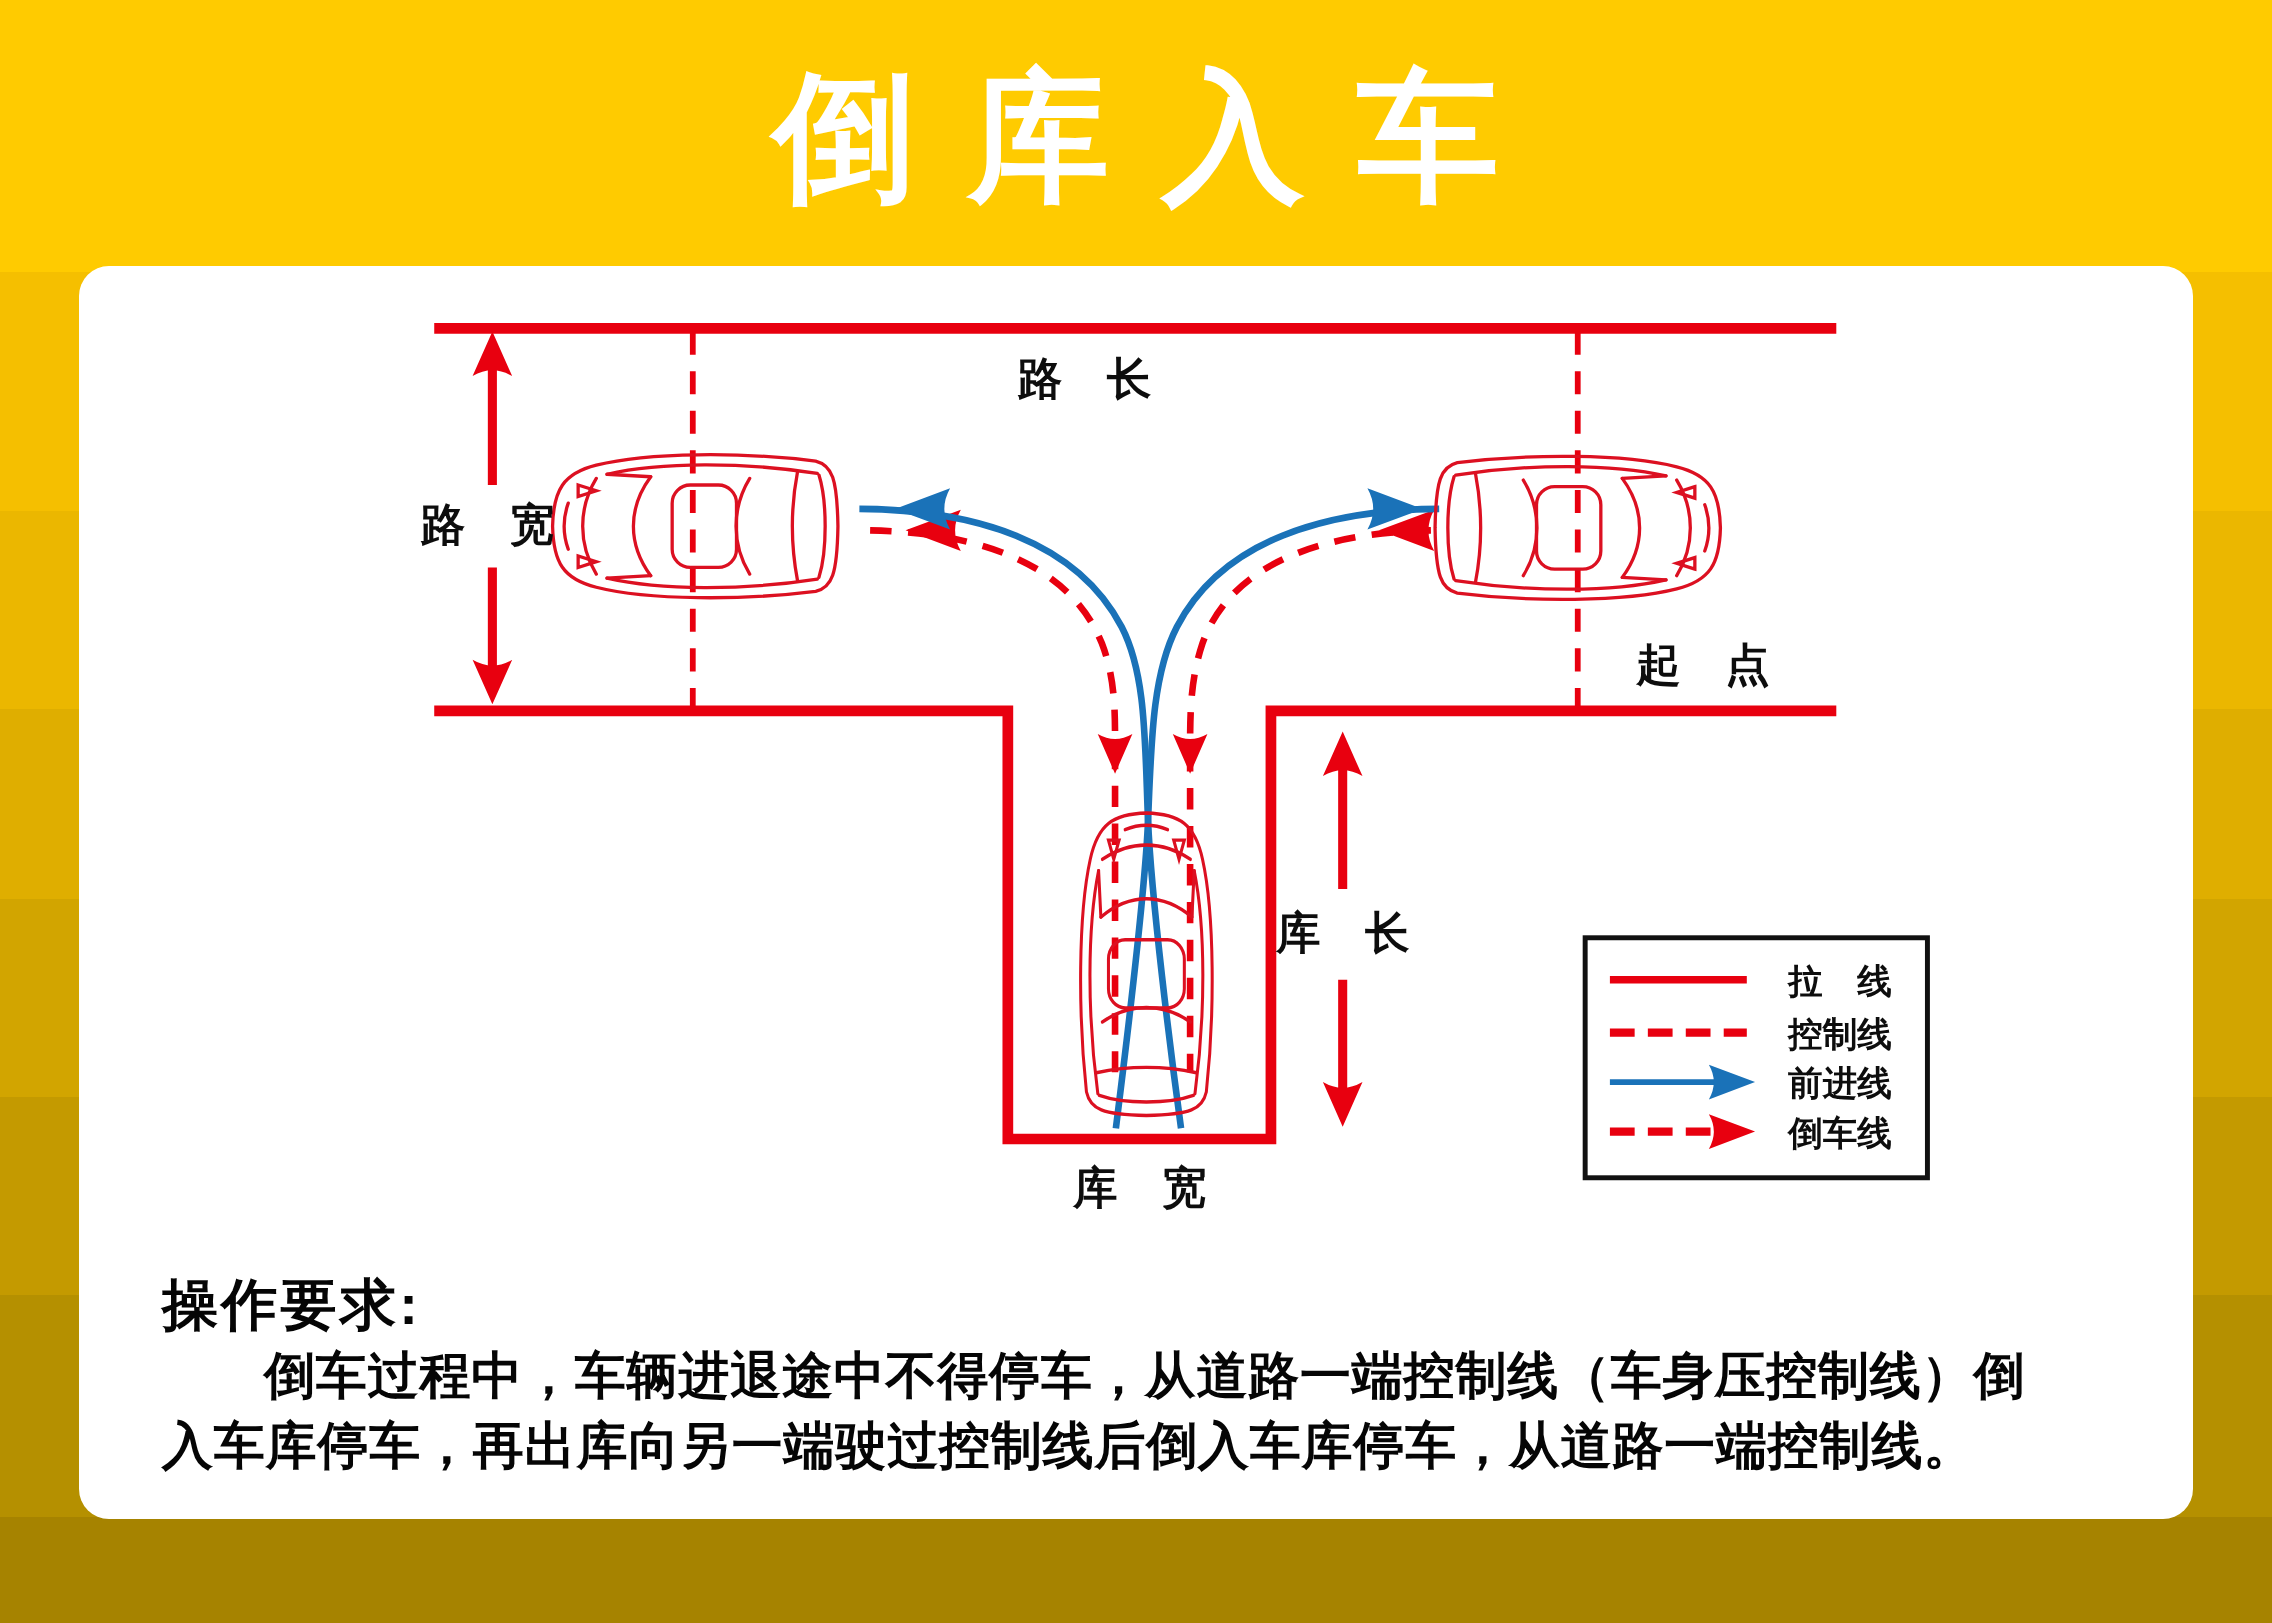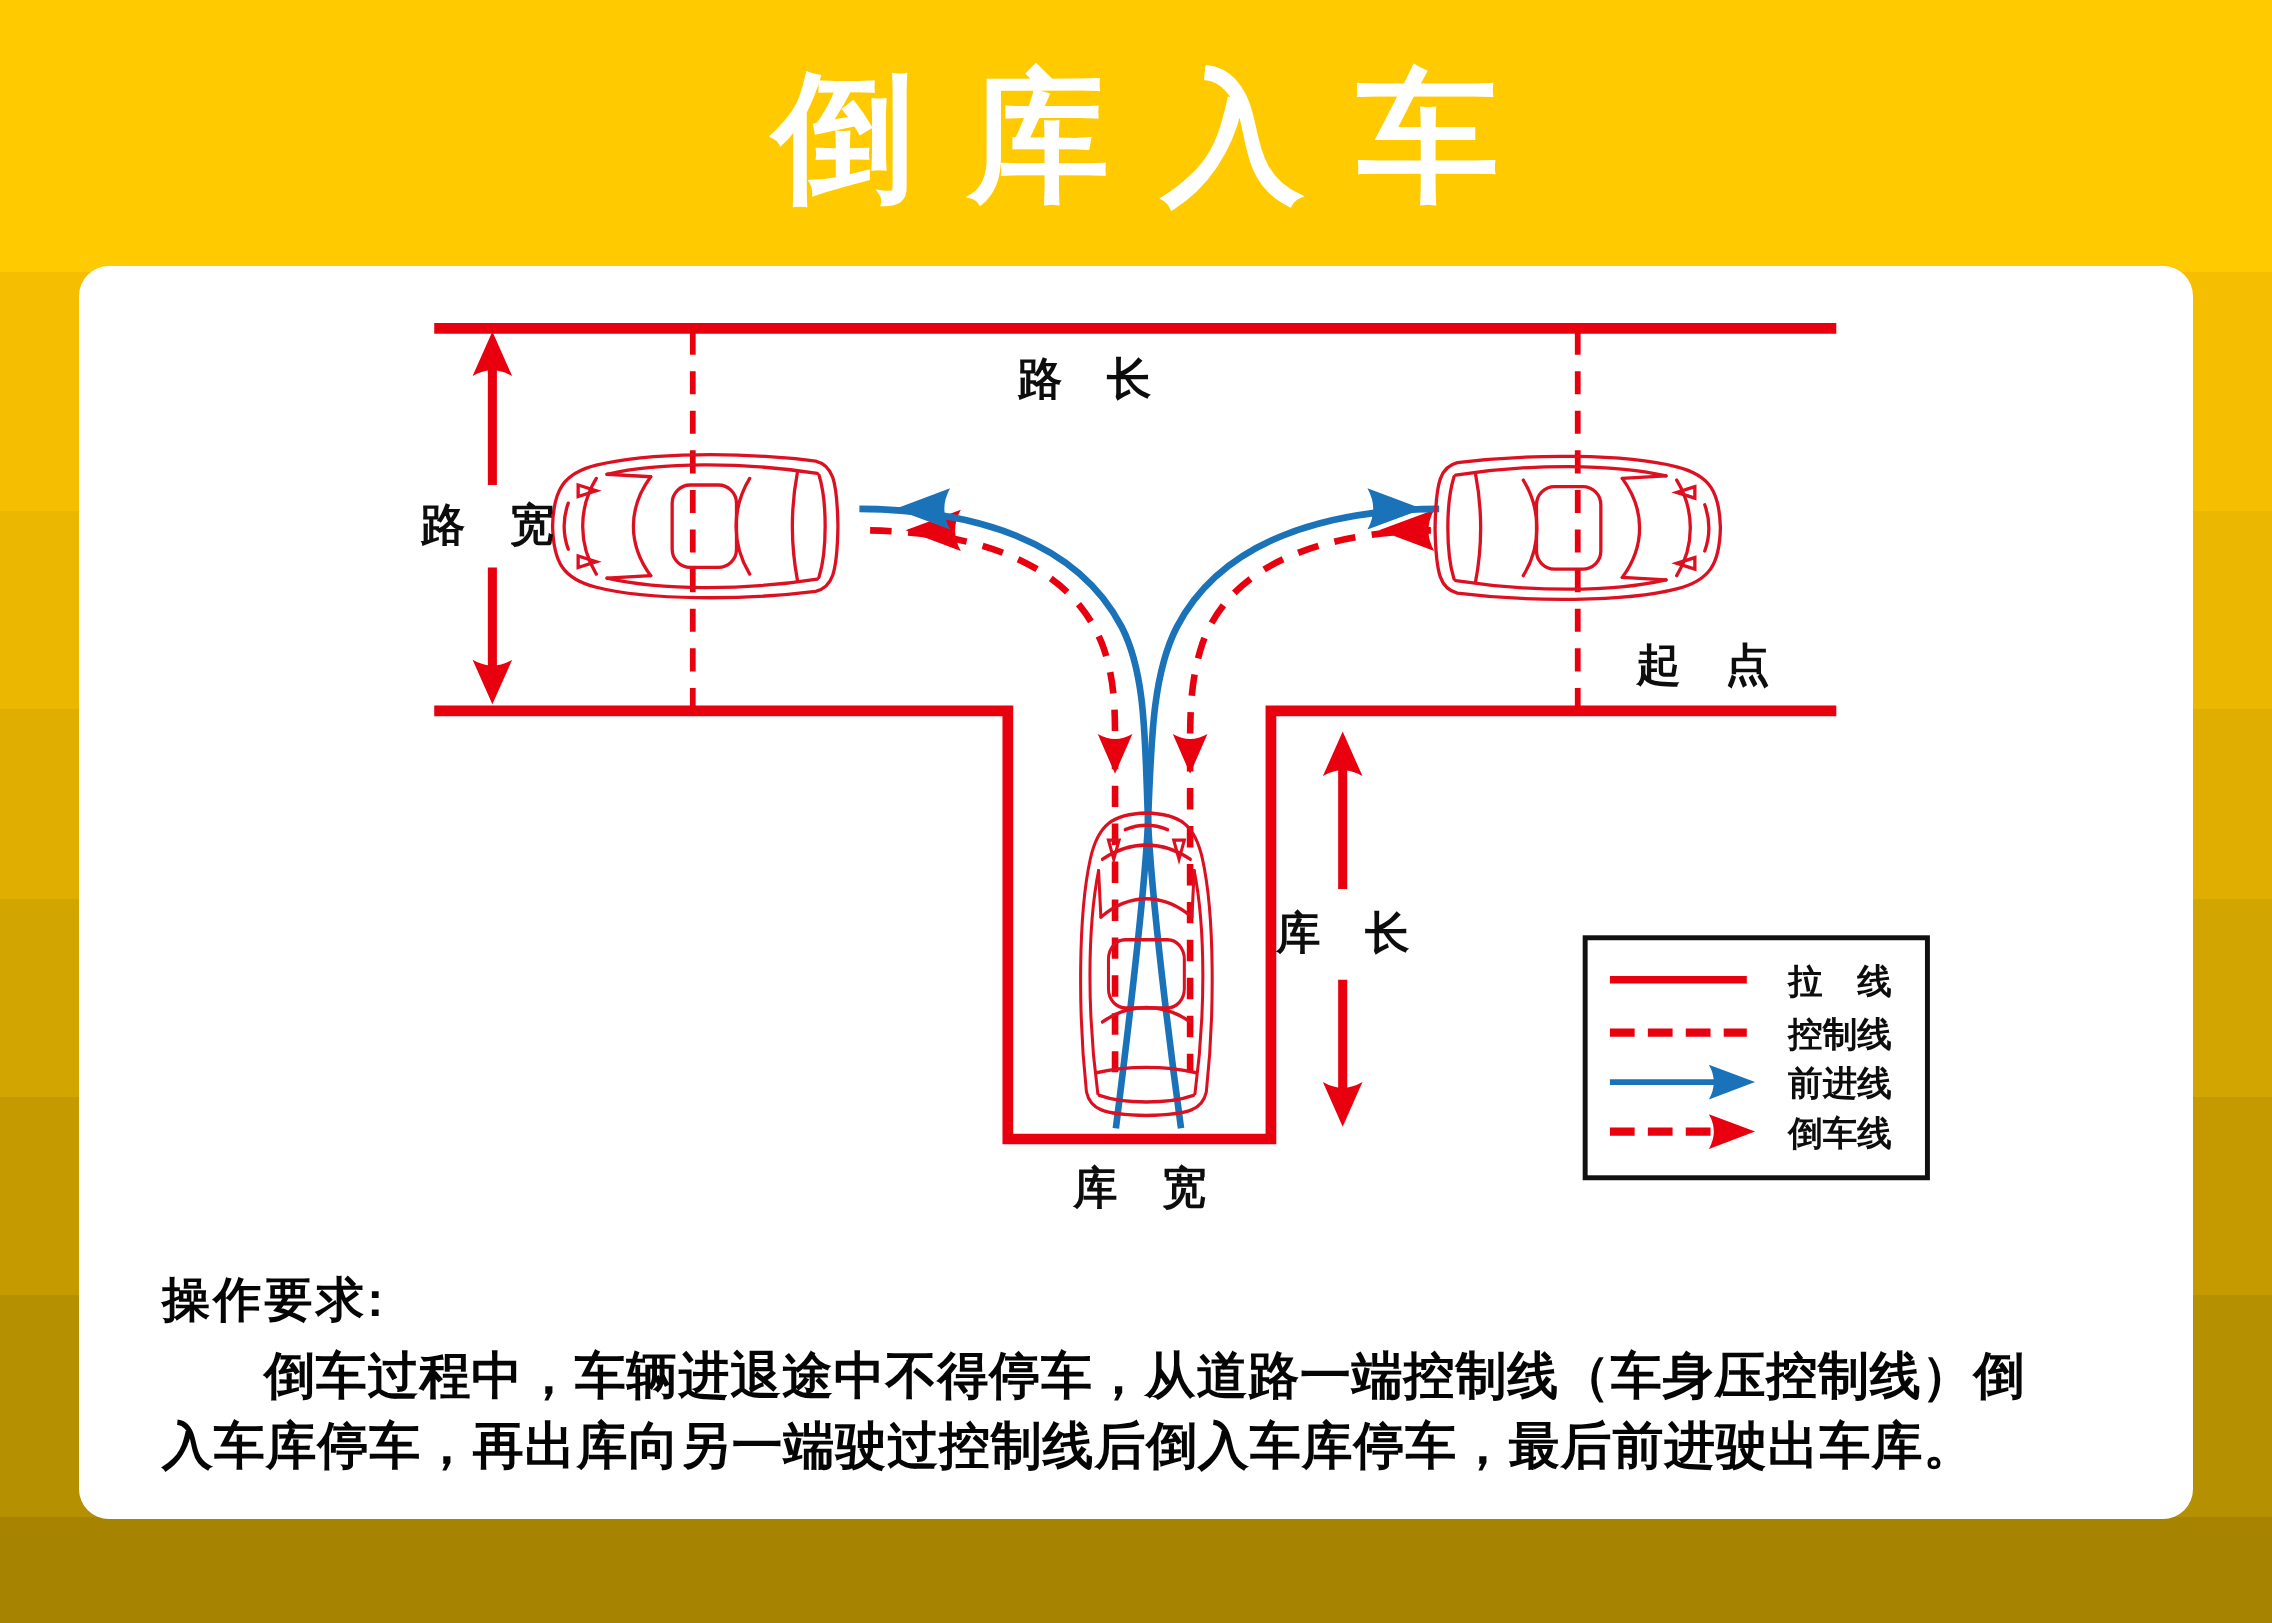--- a/index.html
+++ b/index.html
@@ -31,7 +31,7 @@
   .llabel{font-family:"Liberation Sans","DejaVu Sans",sans-serif;font-size:42px;font-weight:700;fill:#0D0D0D;}
   .req-heading{
     position:absolute;left:162px;top:1268px;
-    font-size:48px;font-weight:900;color:#050505;letter-spacing:3.3px;
+    font-size:56px;font-weight:900;color:#050505;letter-spacing:3.3px;
   }
   .req-line{position:absolute;font-size:51px;font-weight:600;color:#050505;letter-spacing:0.8px;white-space:nowrap;}
   .req-line.l1{left:264px;top:1342px;text-align:right;}

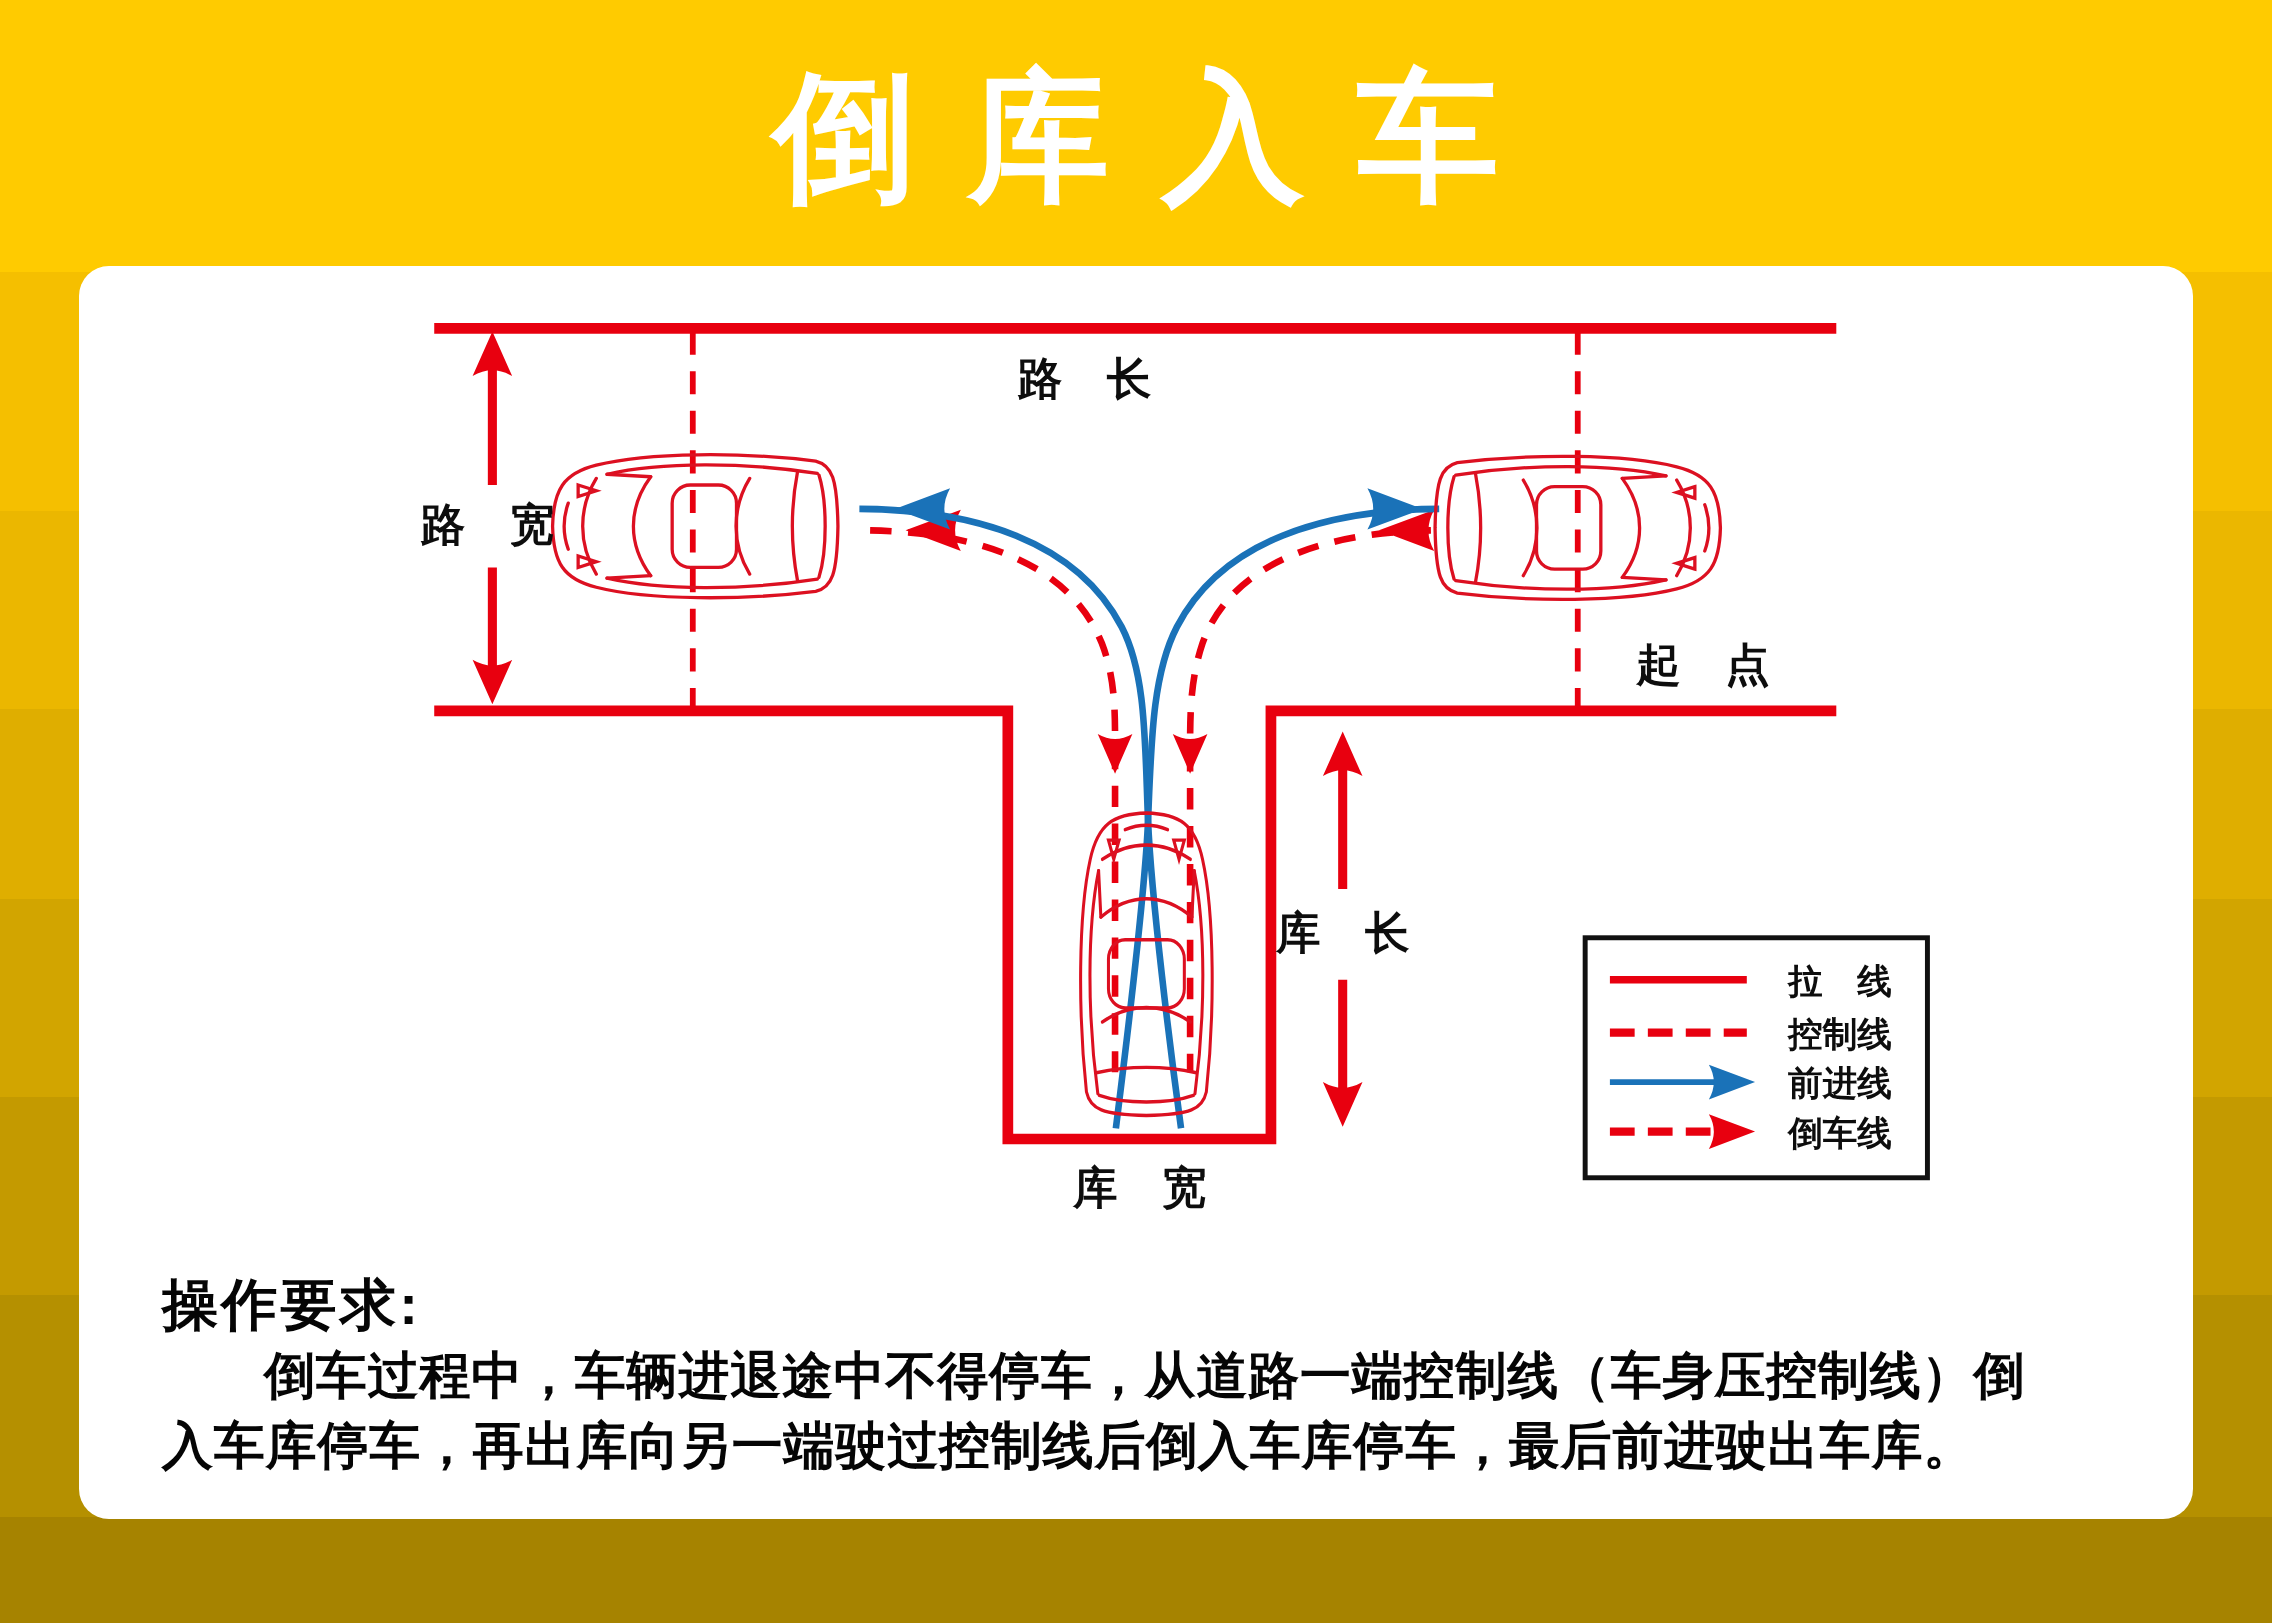--- a/index.html
+++ b/index.html
@@ -145,7 +145,7 @@
 
 <div class="req-heading">操作要求:</div>
 <div class="req-line l1">倒车过程中，车辆进退途中不得停车，从道路一端控制线（车身压控制线）倒</div>
-<div class="req-line l2">入车库停车，再出库向另一端驶过控制线后倒入车库停车，最后前进驶出车库。</div>
+<div class="req-line l2">入车库停车，再出库向另一端驶过控制线后倒入车库停车，从道路一端控制线。</div>
 
 
 </body></html>

